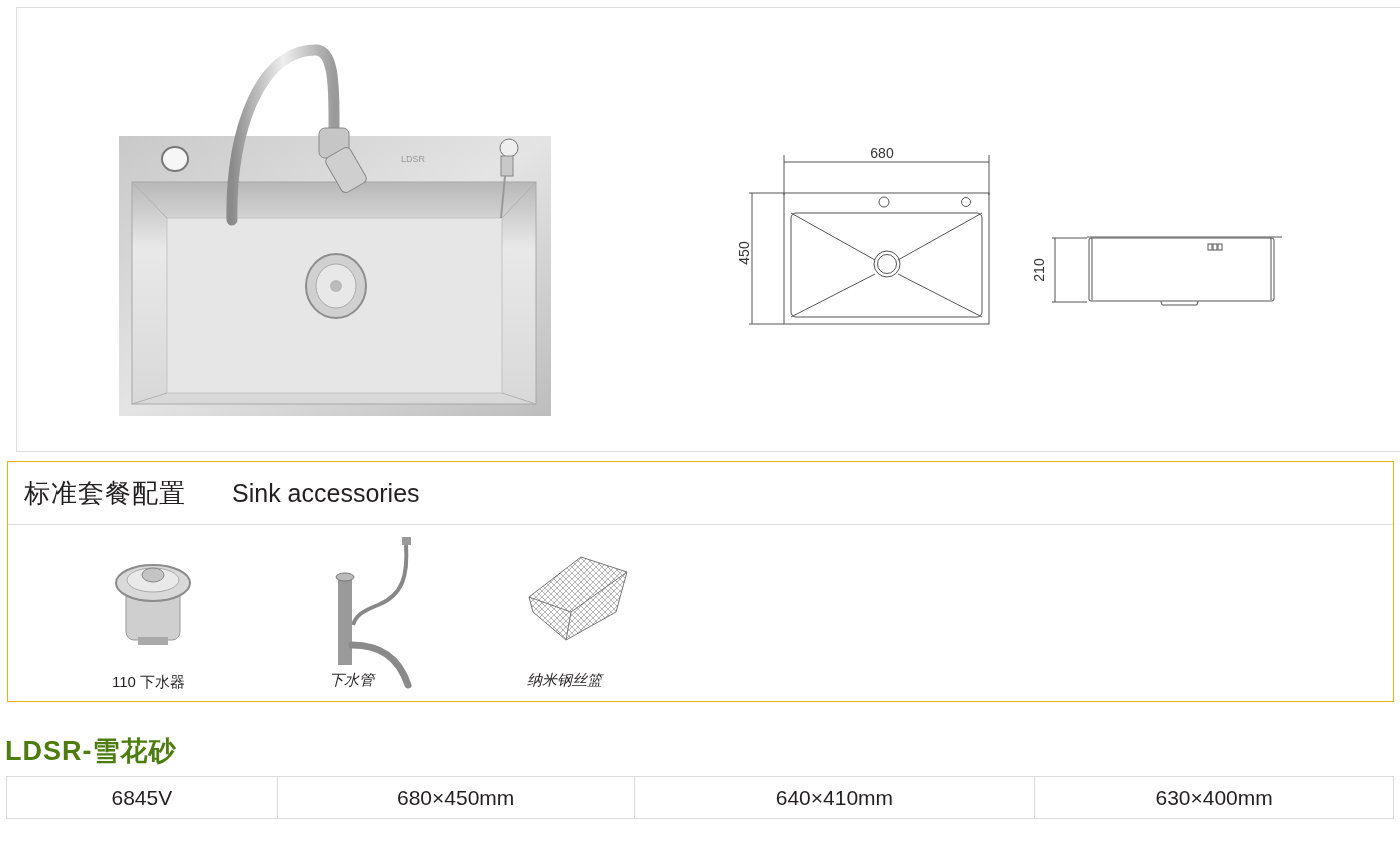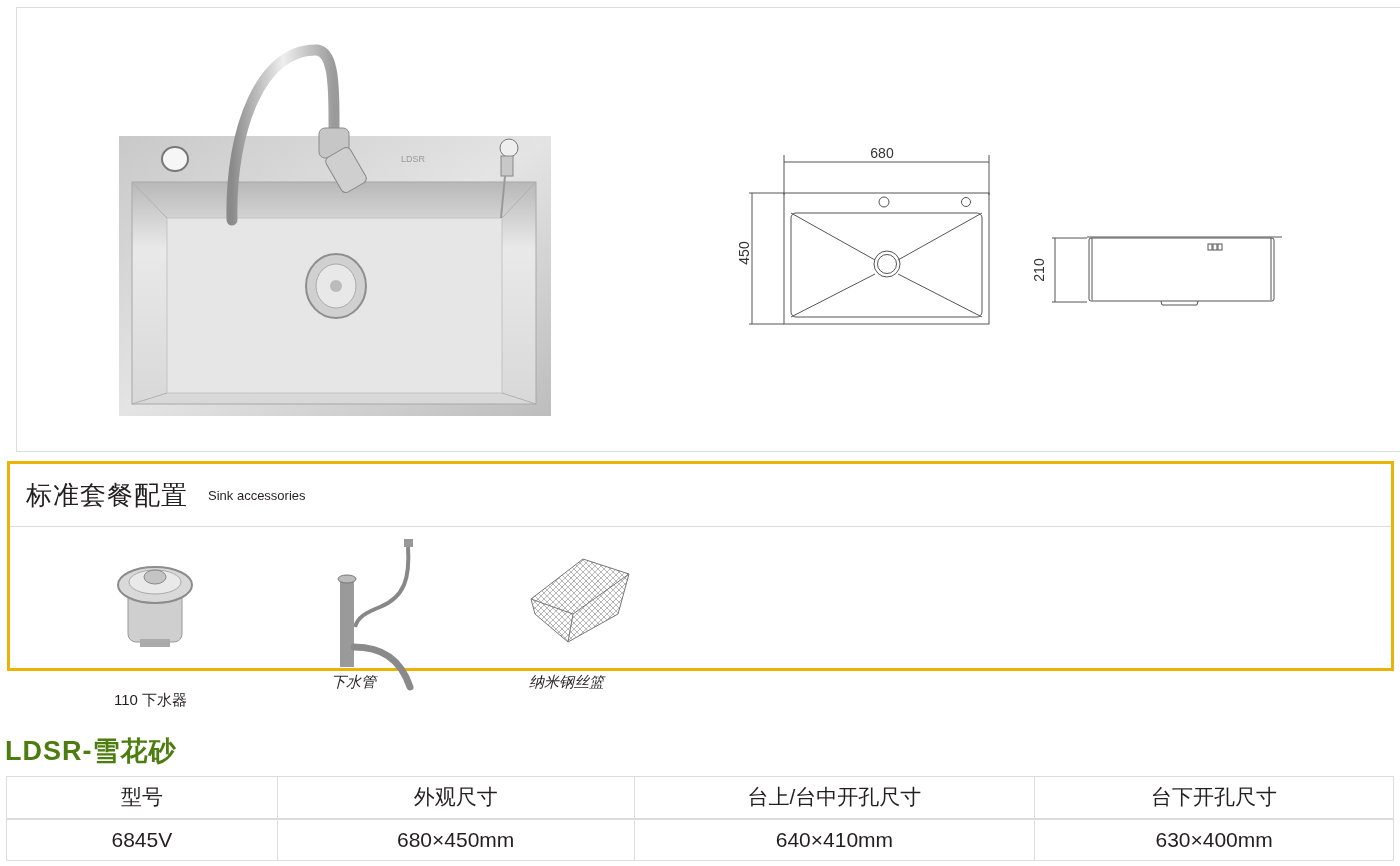--- a/index.html
+++ b/index.html
@@ -9,7 +9,7 @@
   .diagram-top { position: absolute; left: 715px; top: 130px; width: 280px; height: 200px; }
   .diagram-side { position: absolute; left: 1015px; top: 220px; width: 260px; height: 90px; }
 
-  .panel-acc { position: absolute; left: 7px; top: 461px; width: 1387px; height: 210px; border: 3px solid #eab308; }
+  .panel-acc { position: absolute; left: 7px; top: 461px; width: 1387px; height: 241px; border: 1px solid #eab308; }
   .acc-header { height: 63px; border-bottom: 1px solid #dcdcdc; display: flex; align-items: center; padding-left: 16px; }
   .acc-title-cn { font-size: 26px; color: #231f20; letter-spacing: 1px; }
   .acc-title-en { font-size: 13px; color: #231f20; margin-left: 20px; }

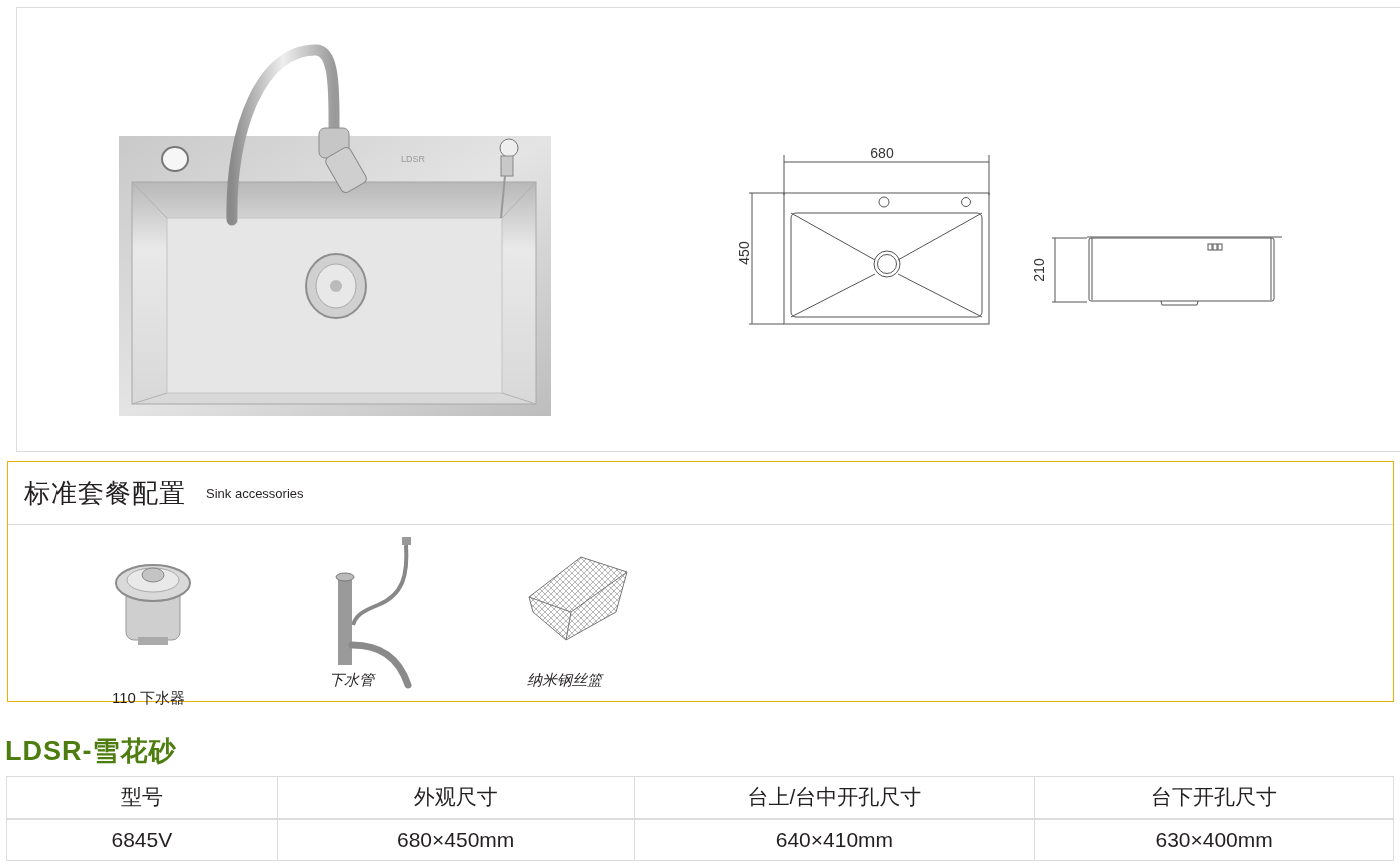--- a/index.html
+++ b/index.html
@@ -12,7 +12,7 @@
   .panel-acc { position: absolute; left: 7px; top: 461px; width: 1387px; height: 241px; border: 1px solid #eab308; }
   .acc-header { height: 63px; border-bottom: 1px solid #dcdcdc; display: flex; align-items: center; padding-left: 16px; }
   .acc-title-cn { font-size: 26px; color: #231f20; letter-spacing: 1px; }
-  .acc-title-en { font-size: 13px; color: #231f20; margin-left: 20px; }
+  .acc-title-en { font-size: 25px; color: #231f20; margin-left: 46px; }
   .acc-item { position: absolute; text-align: center; }
   .acc-label { position: absolute; font-size: 15px; color: #231f20; white-space: nowrap; }
 

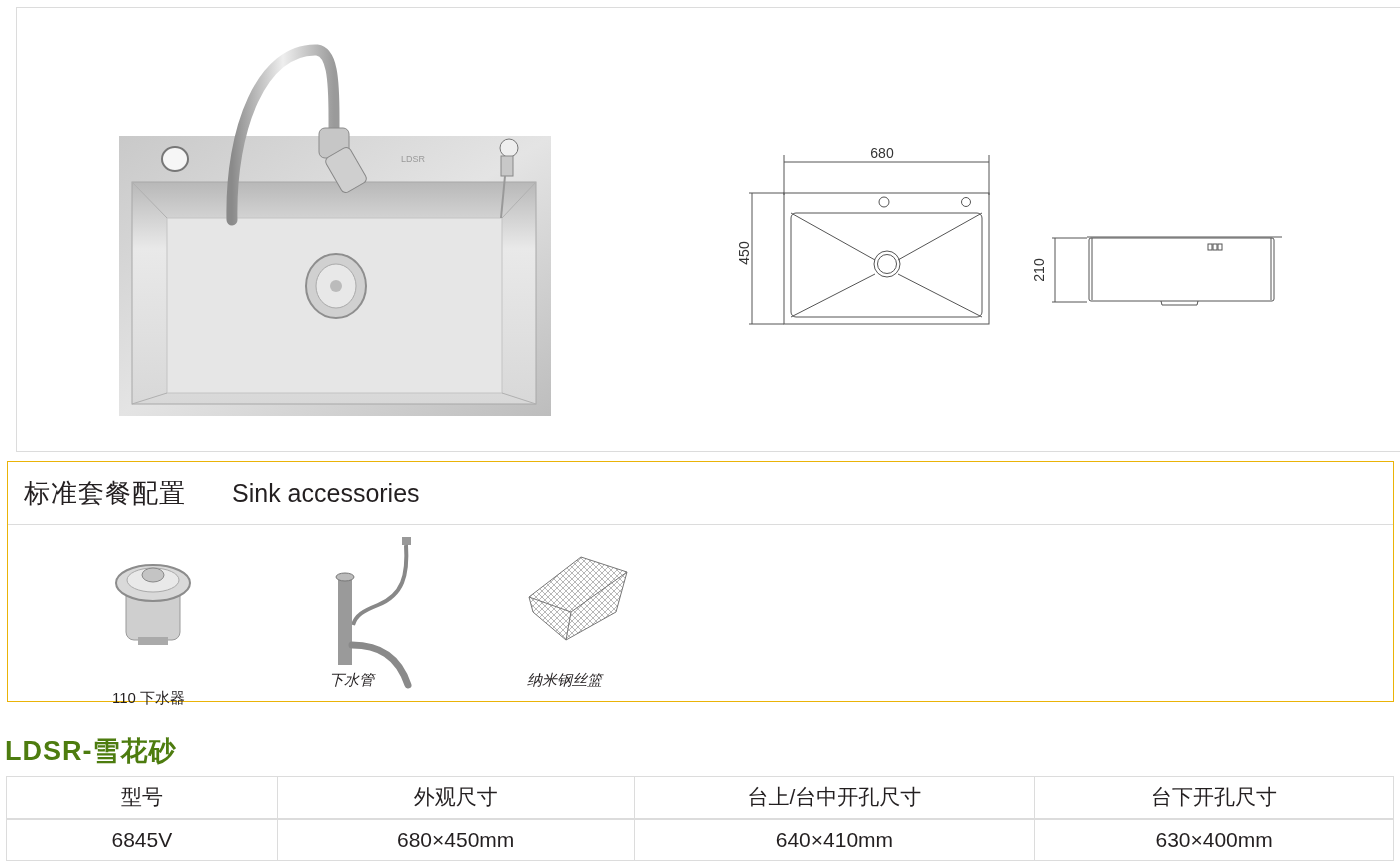--- a/index.html
+++ b/index.html
@@ -118,7 +118,7 @@
     <ellipse cx="45" cy="20" rx="11" ry="7" fill="#c4c4c4" stroke="#888"></ellipse>
     <rect x="30" y="82" width="30" height="8" fill="#aaa"></rect>
   </svg>
-  <span class="acc-label" style="left:104px; top:211px;margin-top:16px;">110 下水器</span>
+  <span class="acc-label" style="left:104px; top:211px;">110 下水器</span>
 
   <svg class="acc-item" style="left:310px; top:73px; width:120px; height:160px;" viewBox="0 0 120 160">
     <rect x="84" y="2" width="9" height="8" fill="#999"></rect>

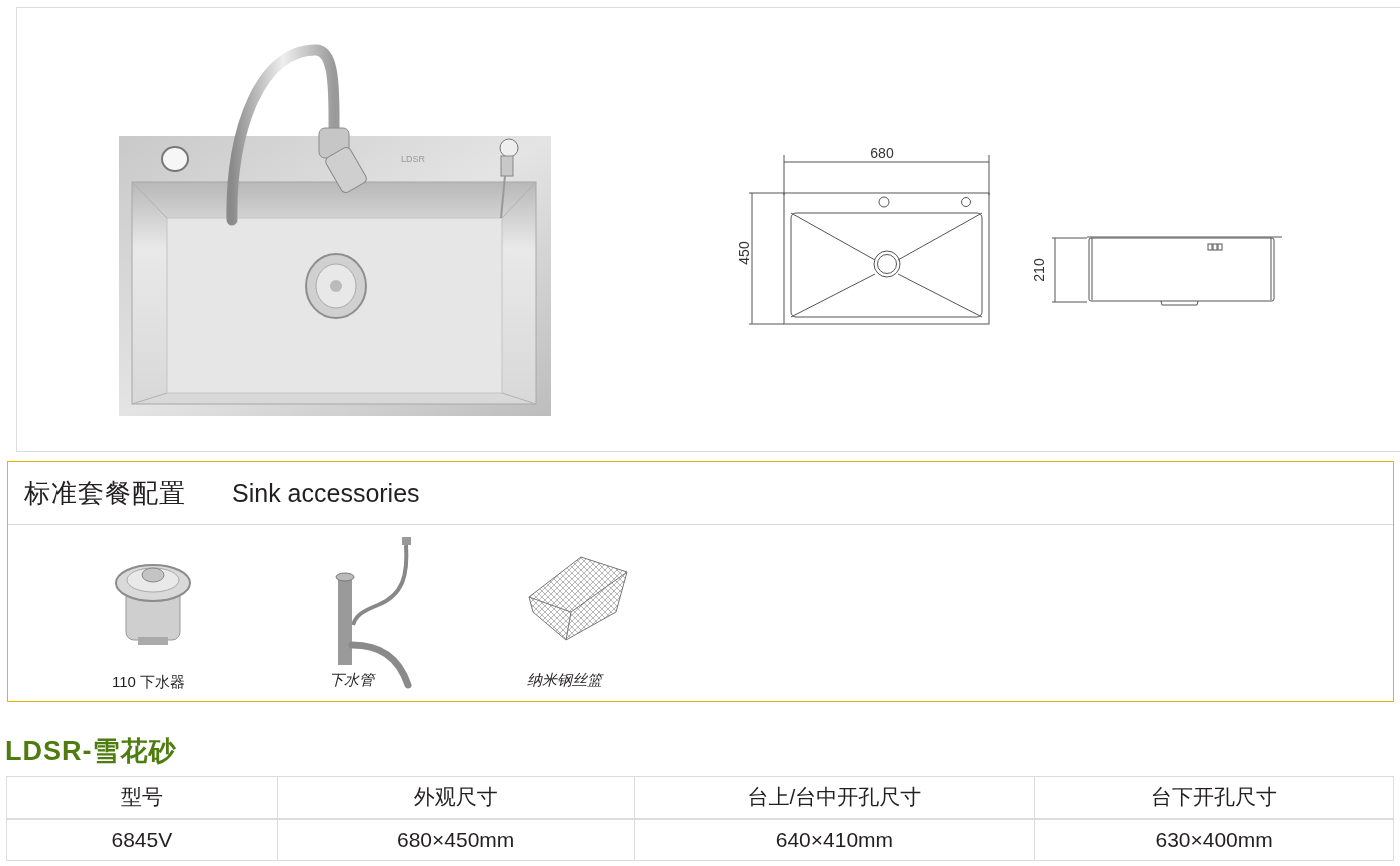--- a/index.html
+++ b/index.html
@@ -152,12 +152,6 @@
       <col style="width:359px">
   </colgroup>
   <tbody>
-      <tr class="head">
-    <td>型号</td>
-    <td>外观尺寸</td>
-    <td>台上/台中开孔尺寸</td>
-    <td>台下开孔尺寸</td>
-  </tr>
   <tr>
     <td>6845V</td>
     <td>680×450mm</td>

